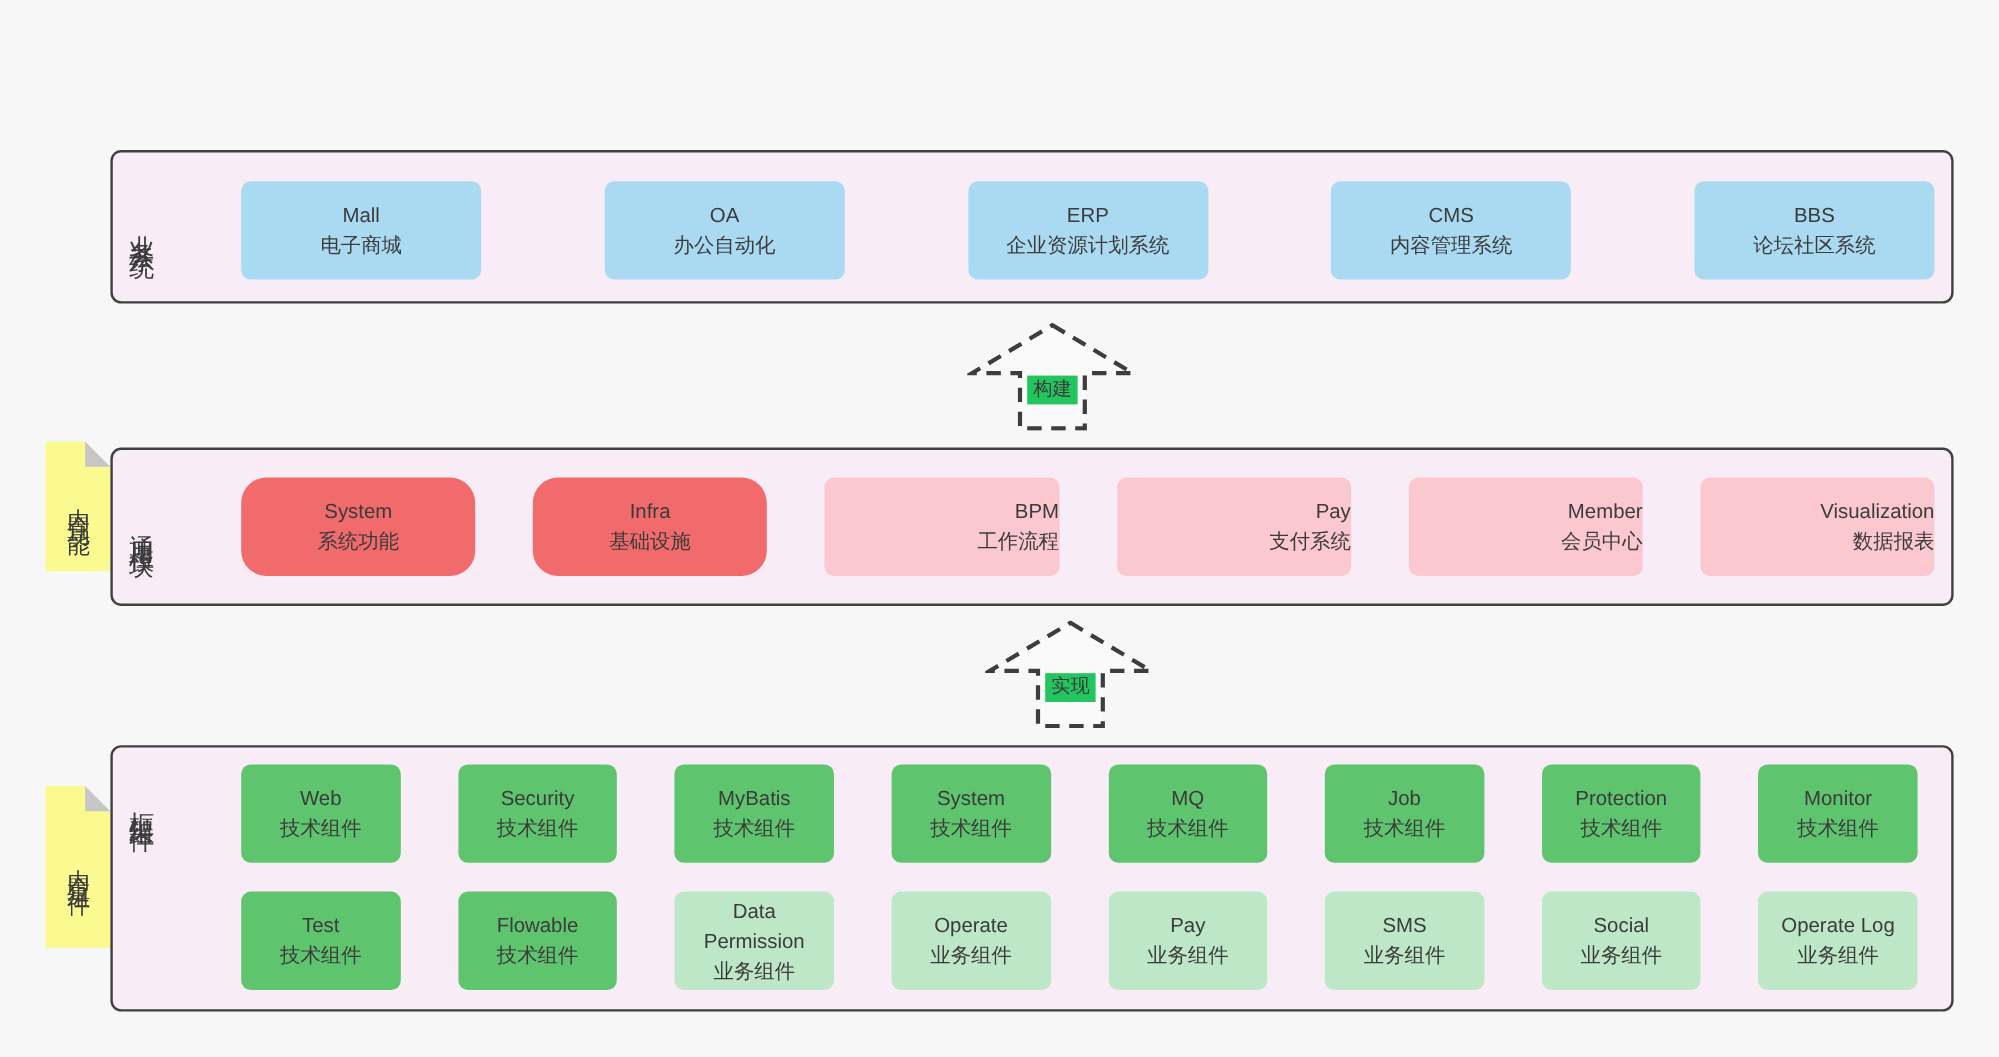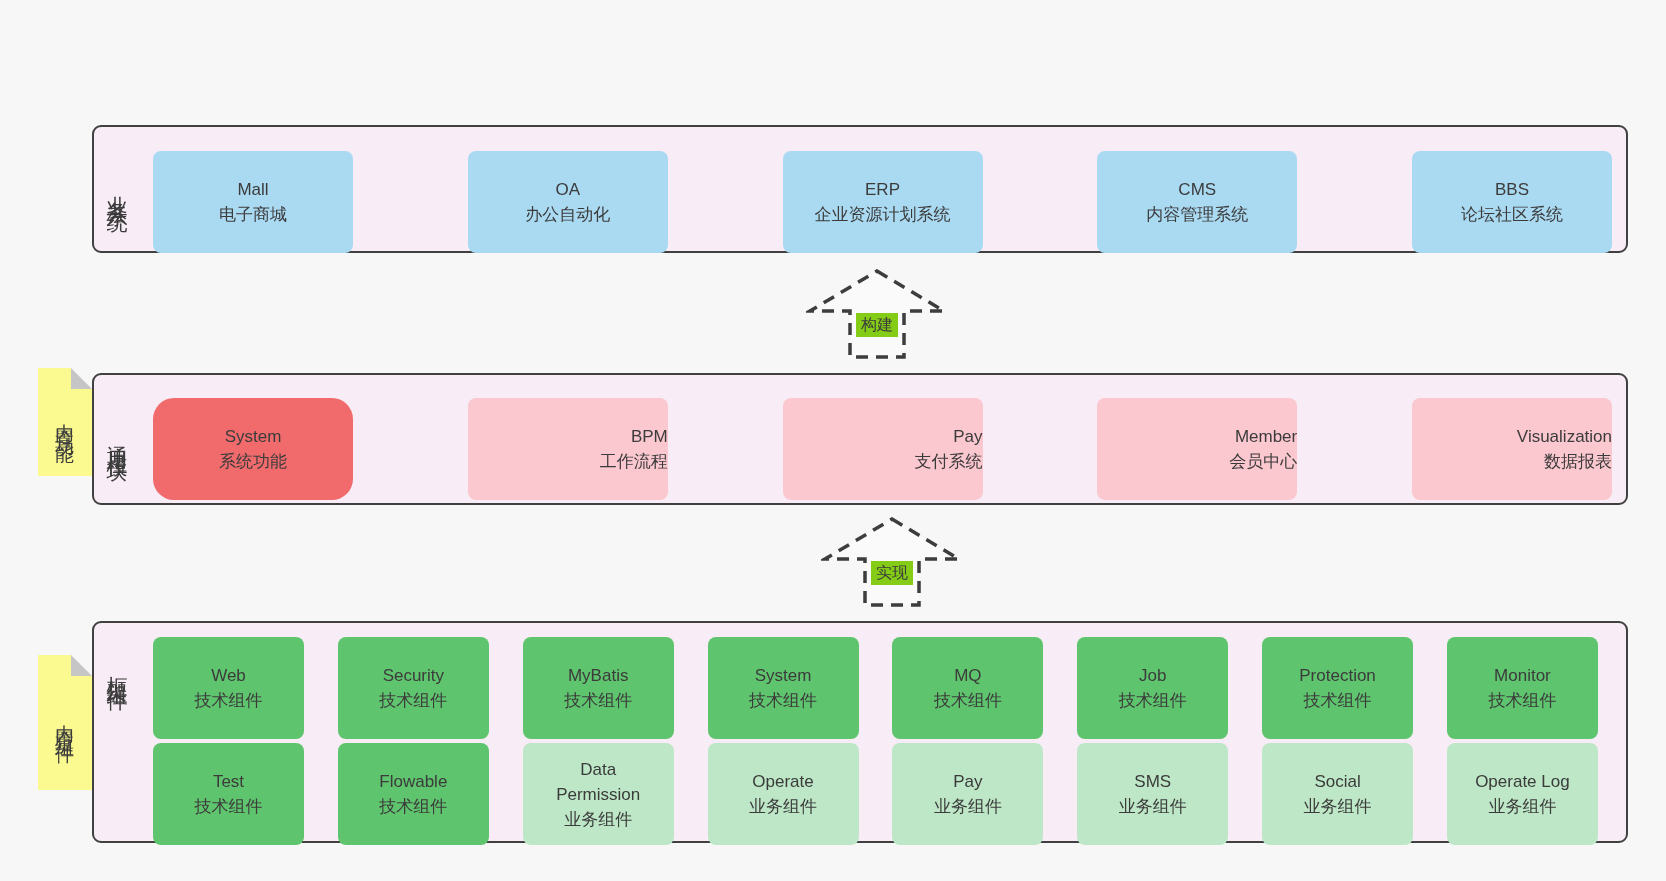--- a/index.html
+++ b/index.html
@@ -30,9 +30,9 @@
   .row-comp-1{left:59px;top:14px;width:1445px;align-items:center;}
   .row-comp-2{left:59px;top:120px;width:1445px;}
   .box{
-    height:102px;border-radius:8px;
+    height:82px;border-radius:8px;
     display:flex;flex-direction:column;align-items:center;justify-content:center;
-    text-align:center;font-size:17px;line-height:25px;
+    text-align:center;font-size:17px;line-height:25px;margin-left:48px;
   }
   .row-business .box,.row-modules .box{width:200px;}
   .row-comp-1 .box,.row-comp-2 .box{width:151px;}

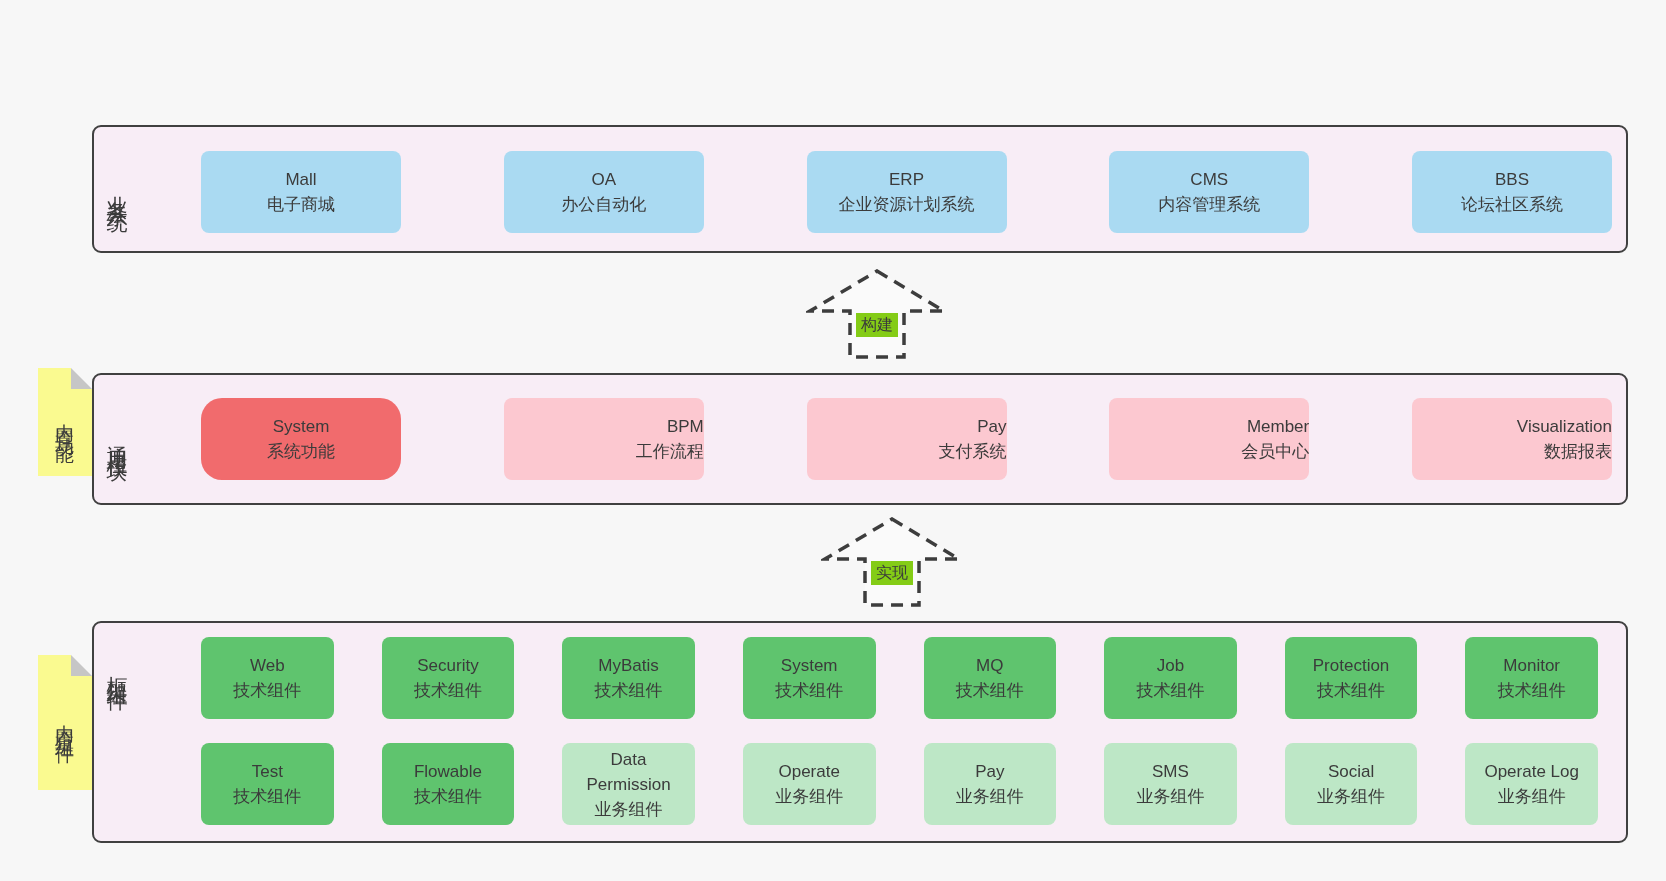--- a/index.html
+++ b/index.html
@@ -48,7 +48,7 @@
   .arrow svg{position:absolute;left:0;top:0;}
   .arrow-label{
     position:absolute;top:44px;left:50%;transform:translateX(-50%);
-    background:#84cc16;padding:1px 5px;font-size:16px;line-height:22px;
+    background:#22c55e;padding:1px 5px;font-size:16px;line-height:22px;
     white-space:nowrap;
   }
   .note{

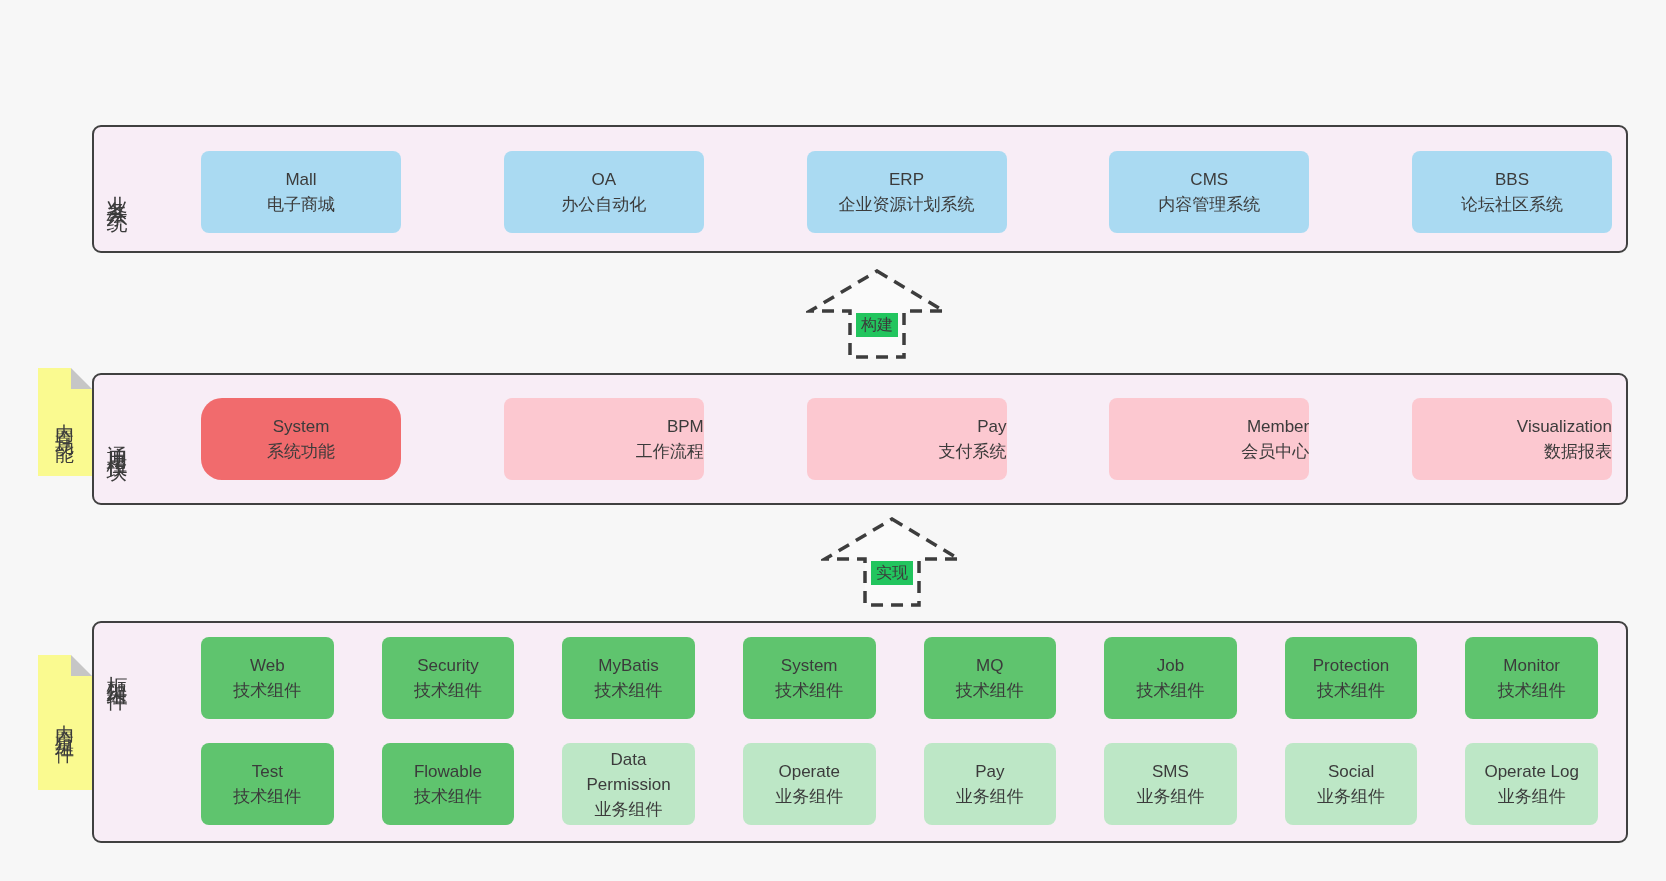--- a/index.html
+++ b/index.html
@@ -118,6 +118,10 @@
         <span class="box-en">System</span>
         <span class="box-zh">系统功能</span>
       </div>
+      <div class="box red">
+        <span class="box-en">Infra</span>
+        <span class="box-zh">基础设施</span>
+      </div>
       <div class="box pink">
         <span class="box-en">BPM</span>
         <span class="box-zh">工作流程</span>

